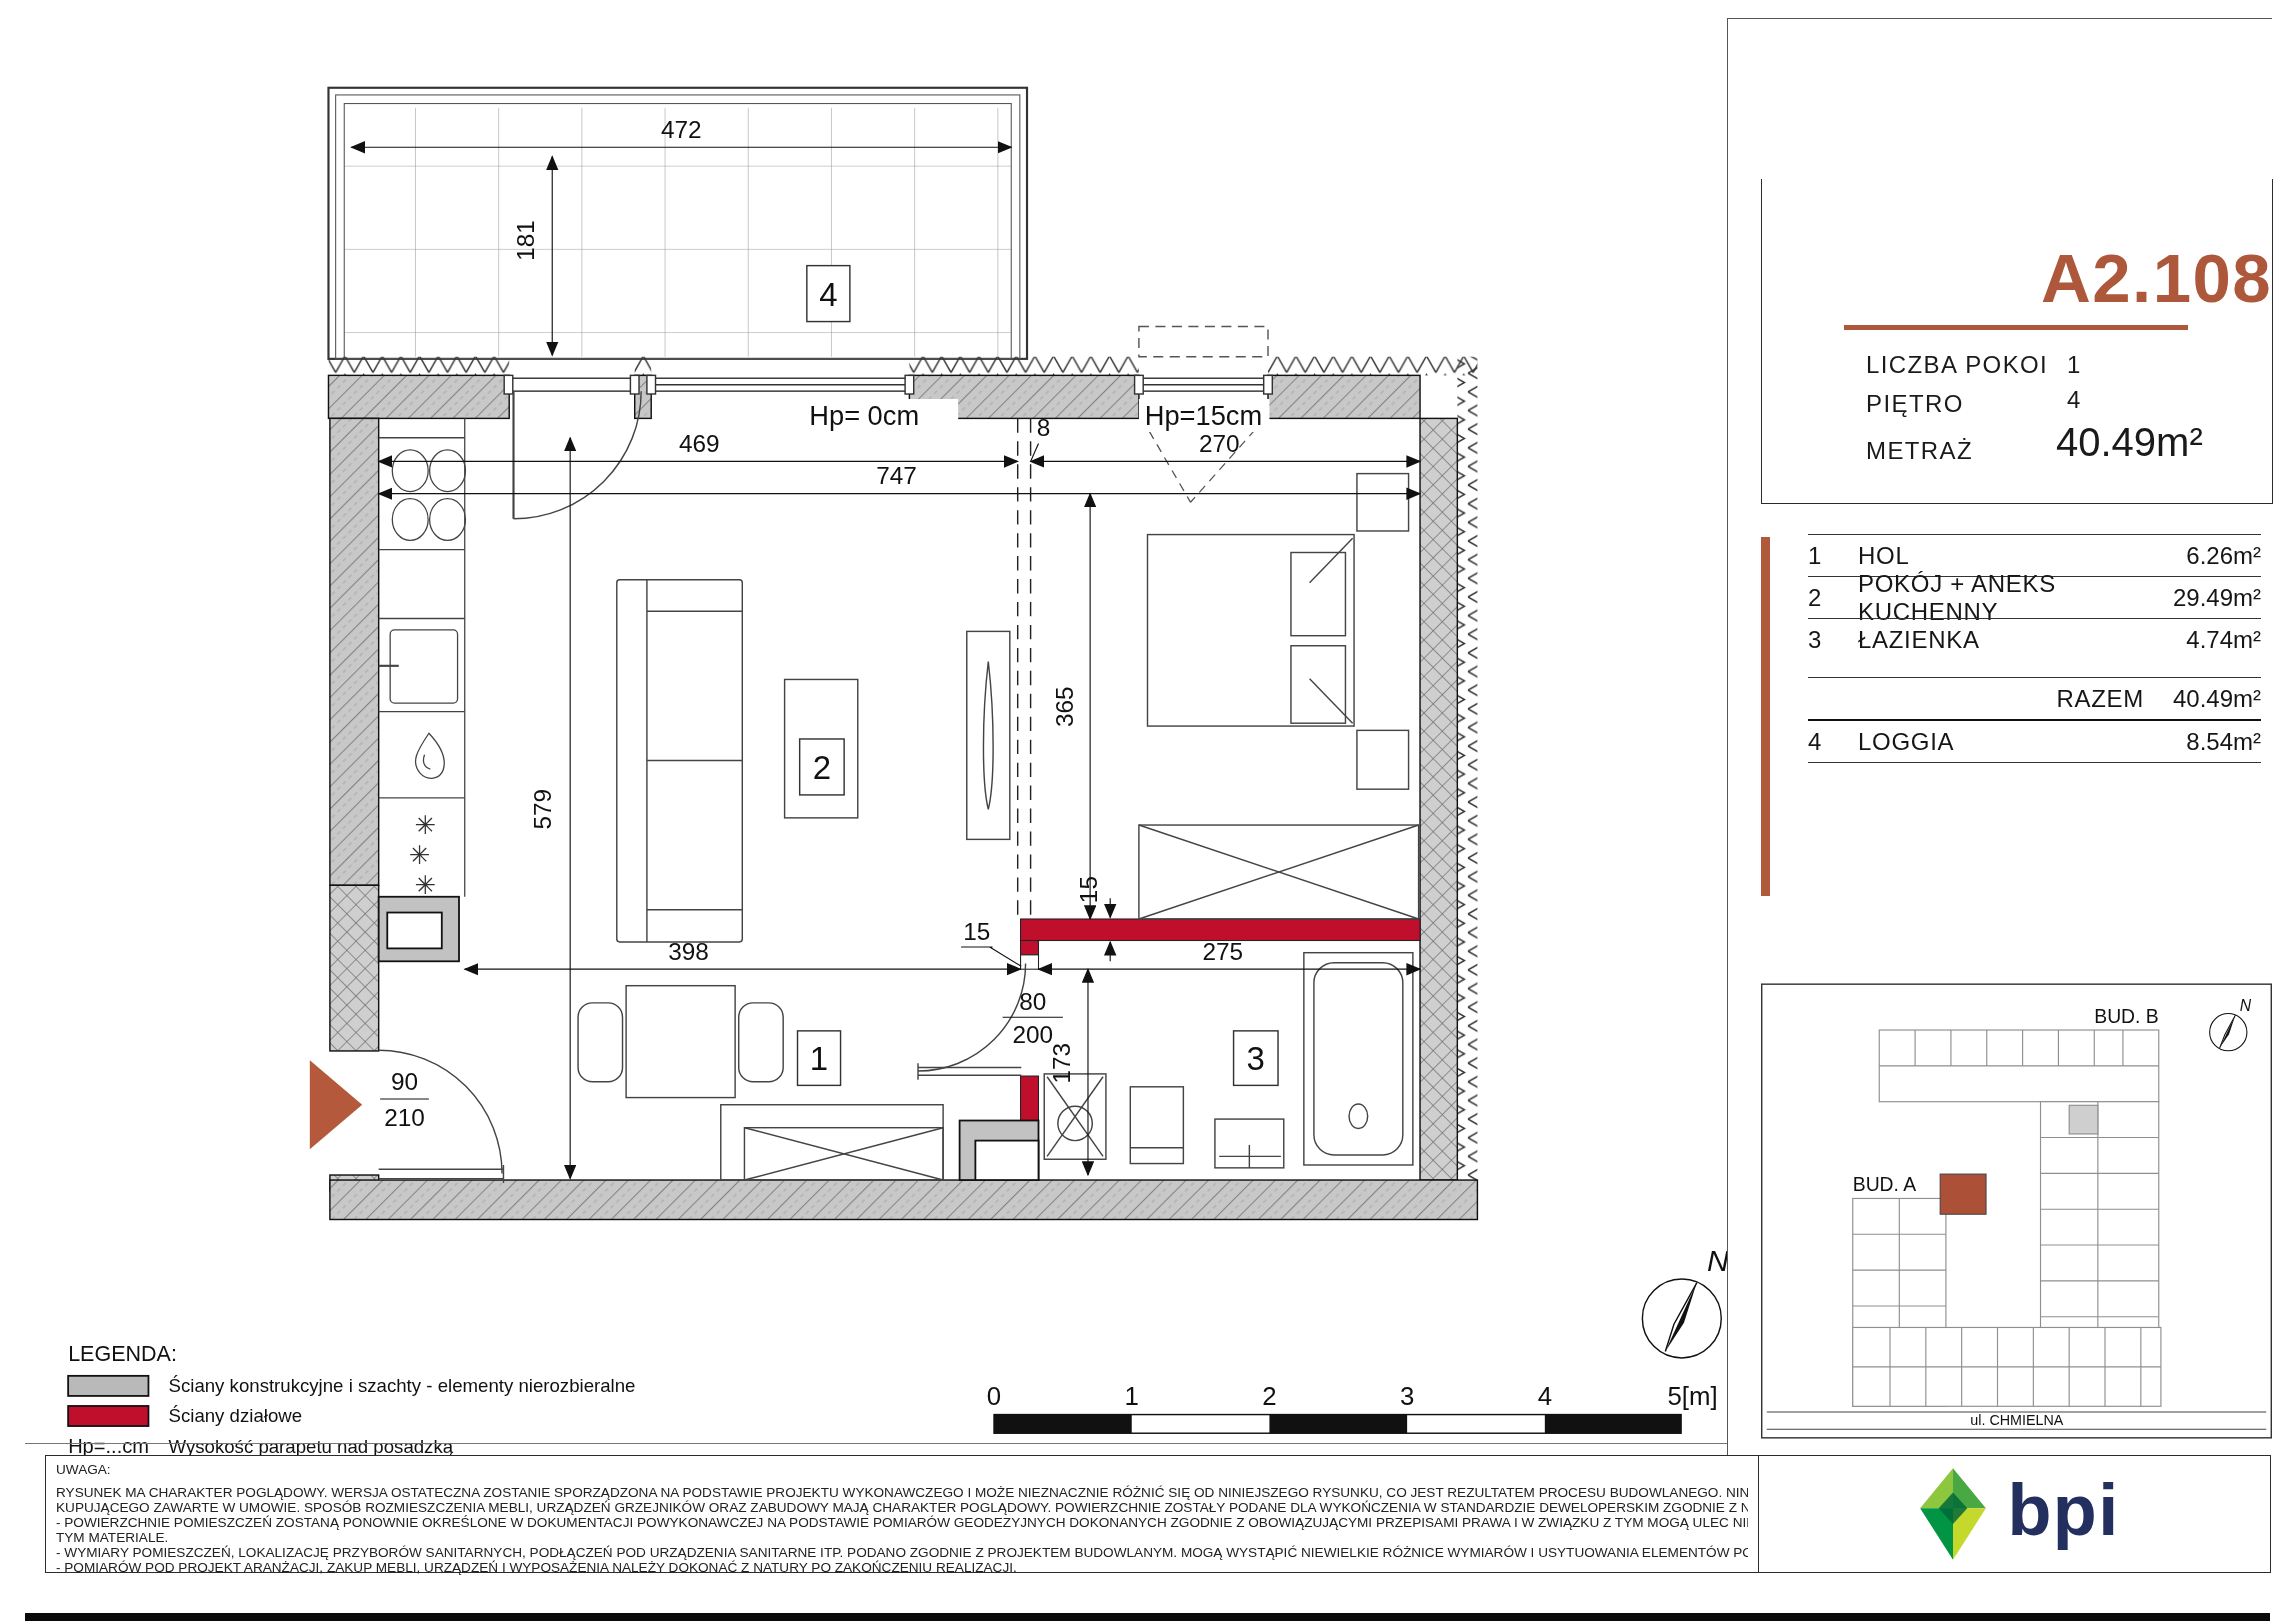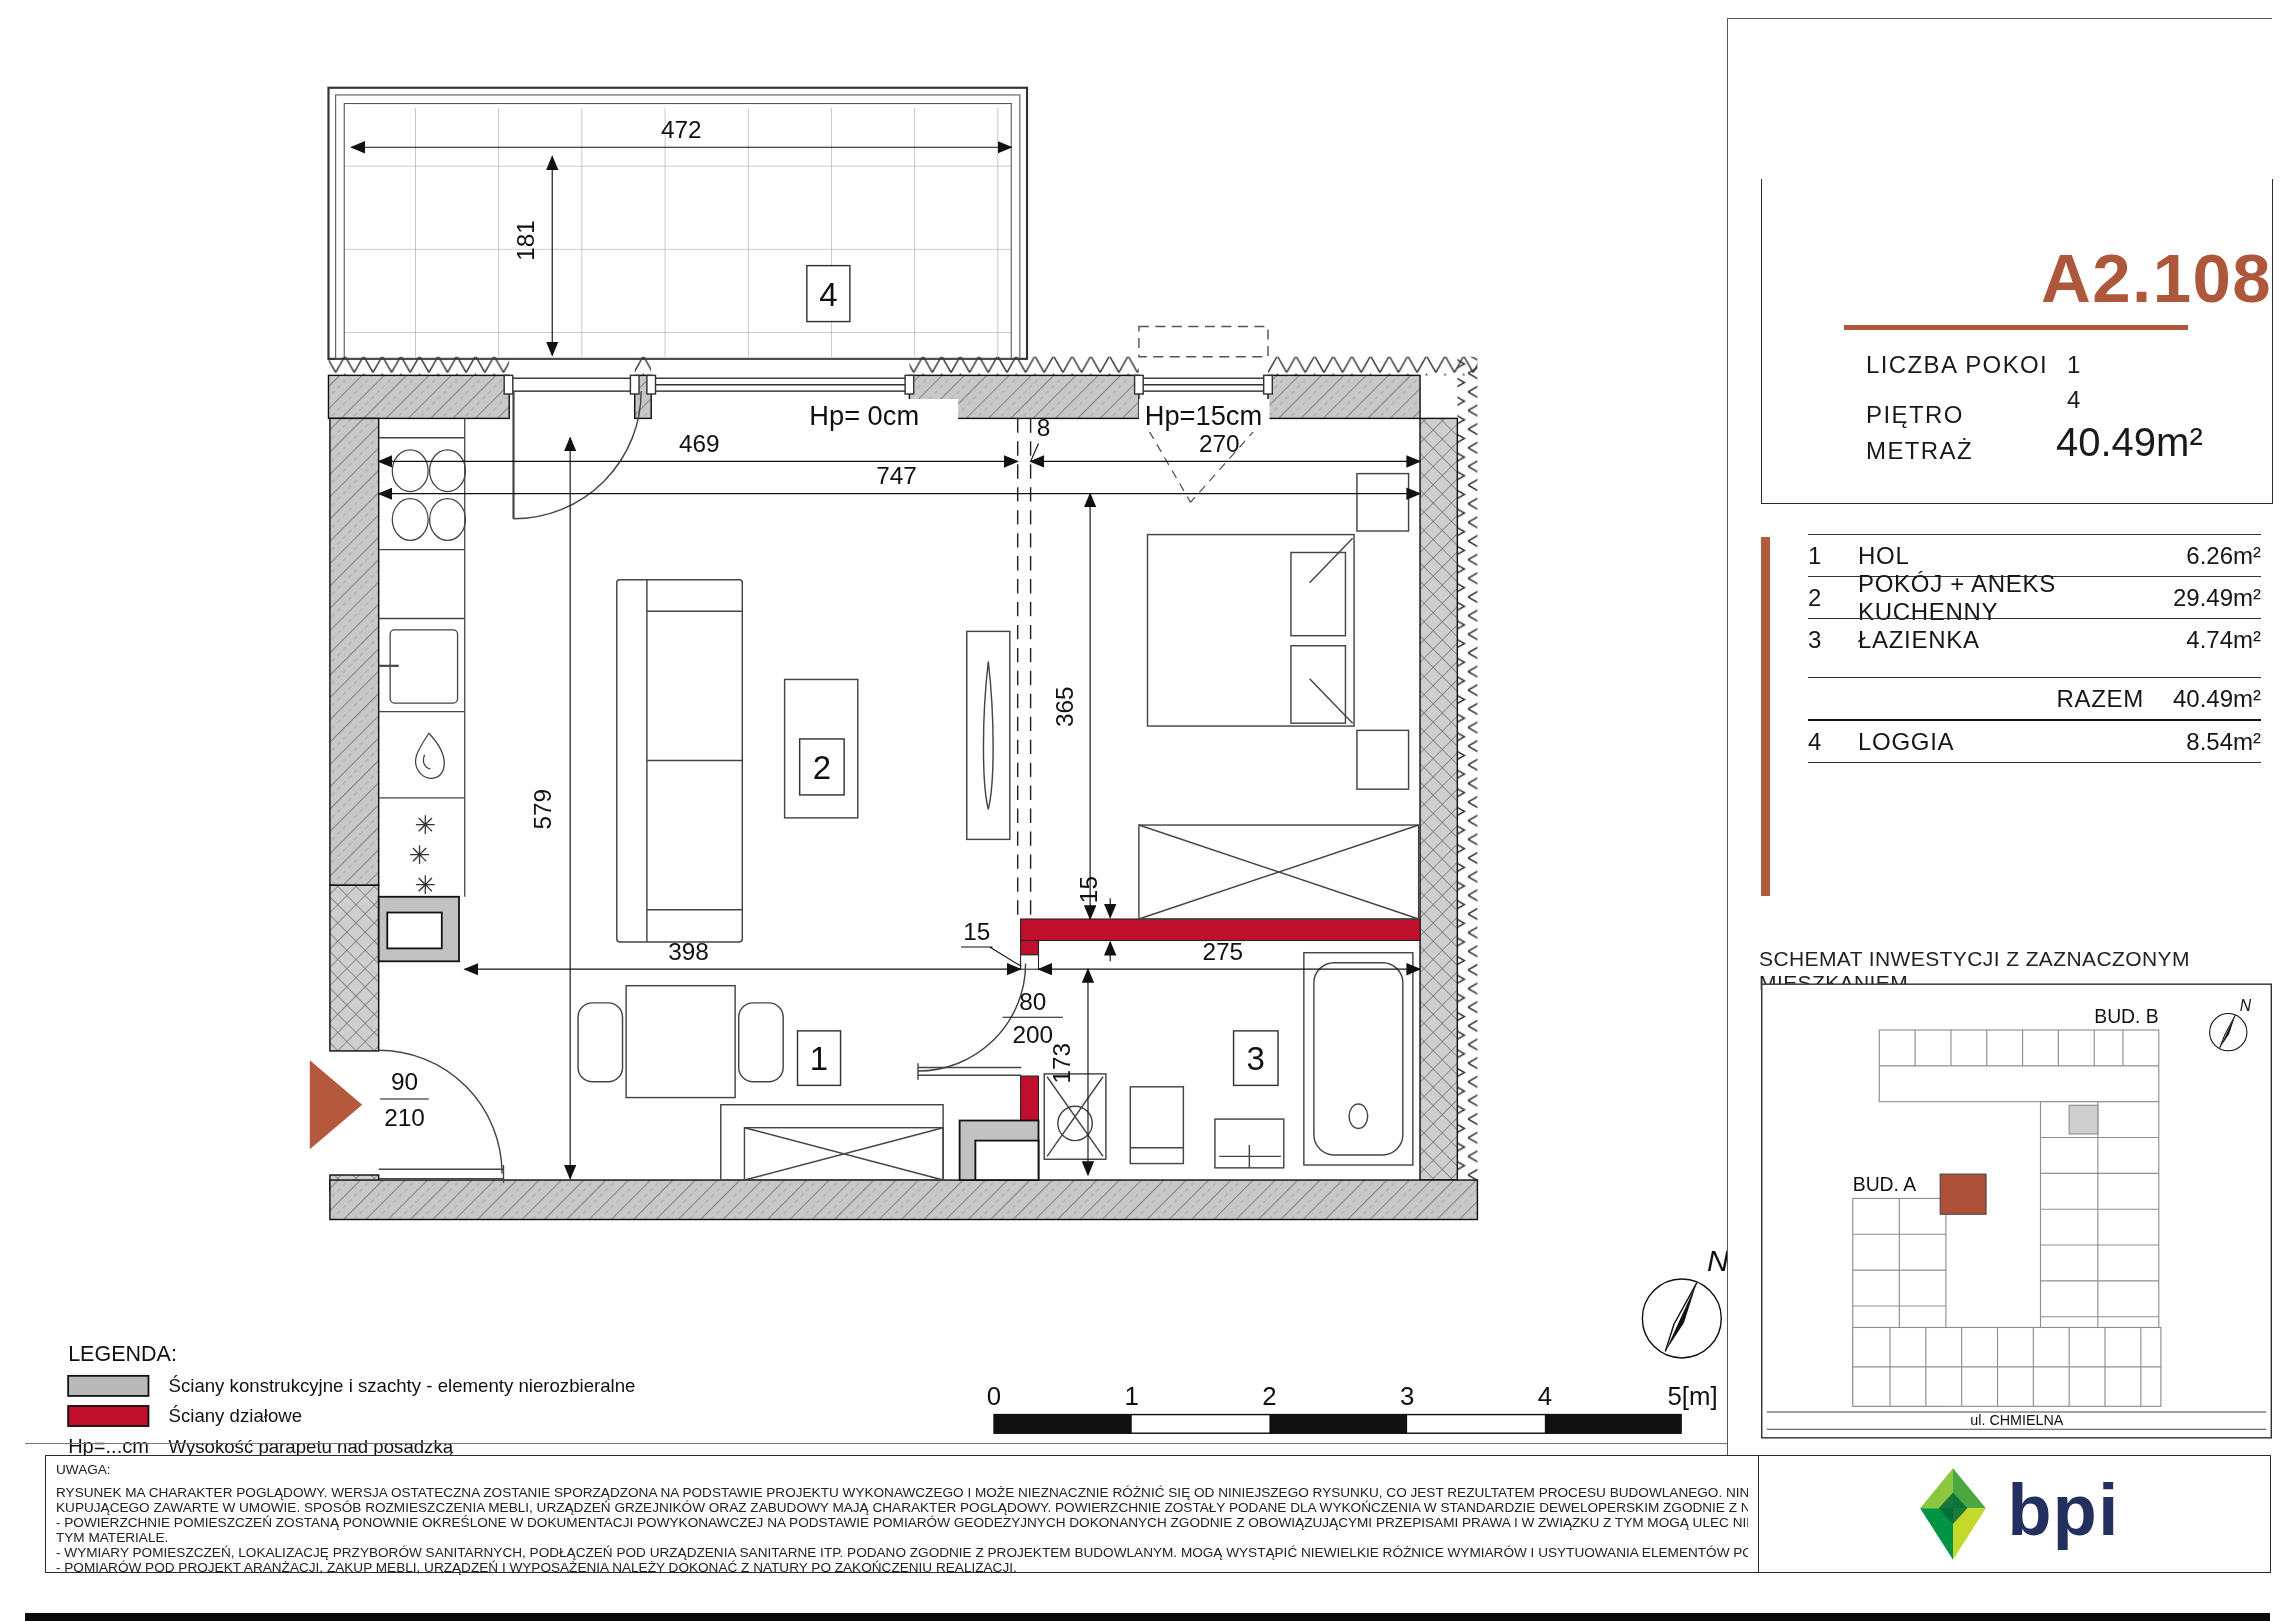--- a/index.html
+++ b/index.html
@@ -353,7 +353,7 @@
   <div id="unit-underline"></div>
   <div class="detrow" style="top:172px">LICZBA POKOI</div>
   <div class="detval" style="top:172px">1</div>
-  <div class="detrow" style="top:222px">PIĘTRO</div>
+  <div class="detrow" style="top:211px">PIĘTRO</div>
   <div class="detval" style="top:207px">4</div>
   <div class="detrow" style="top:258px">METRAŻ</div>
   <div class="detval" id="metraz-value" style="top:241px">40.49m²</div>

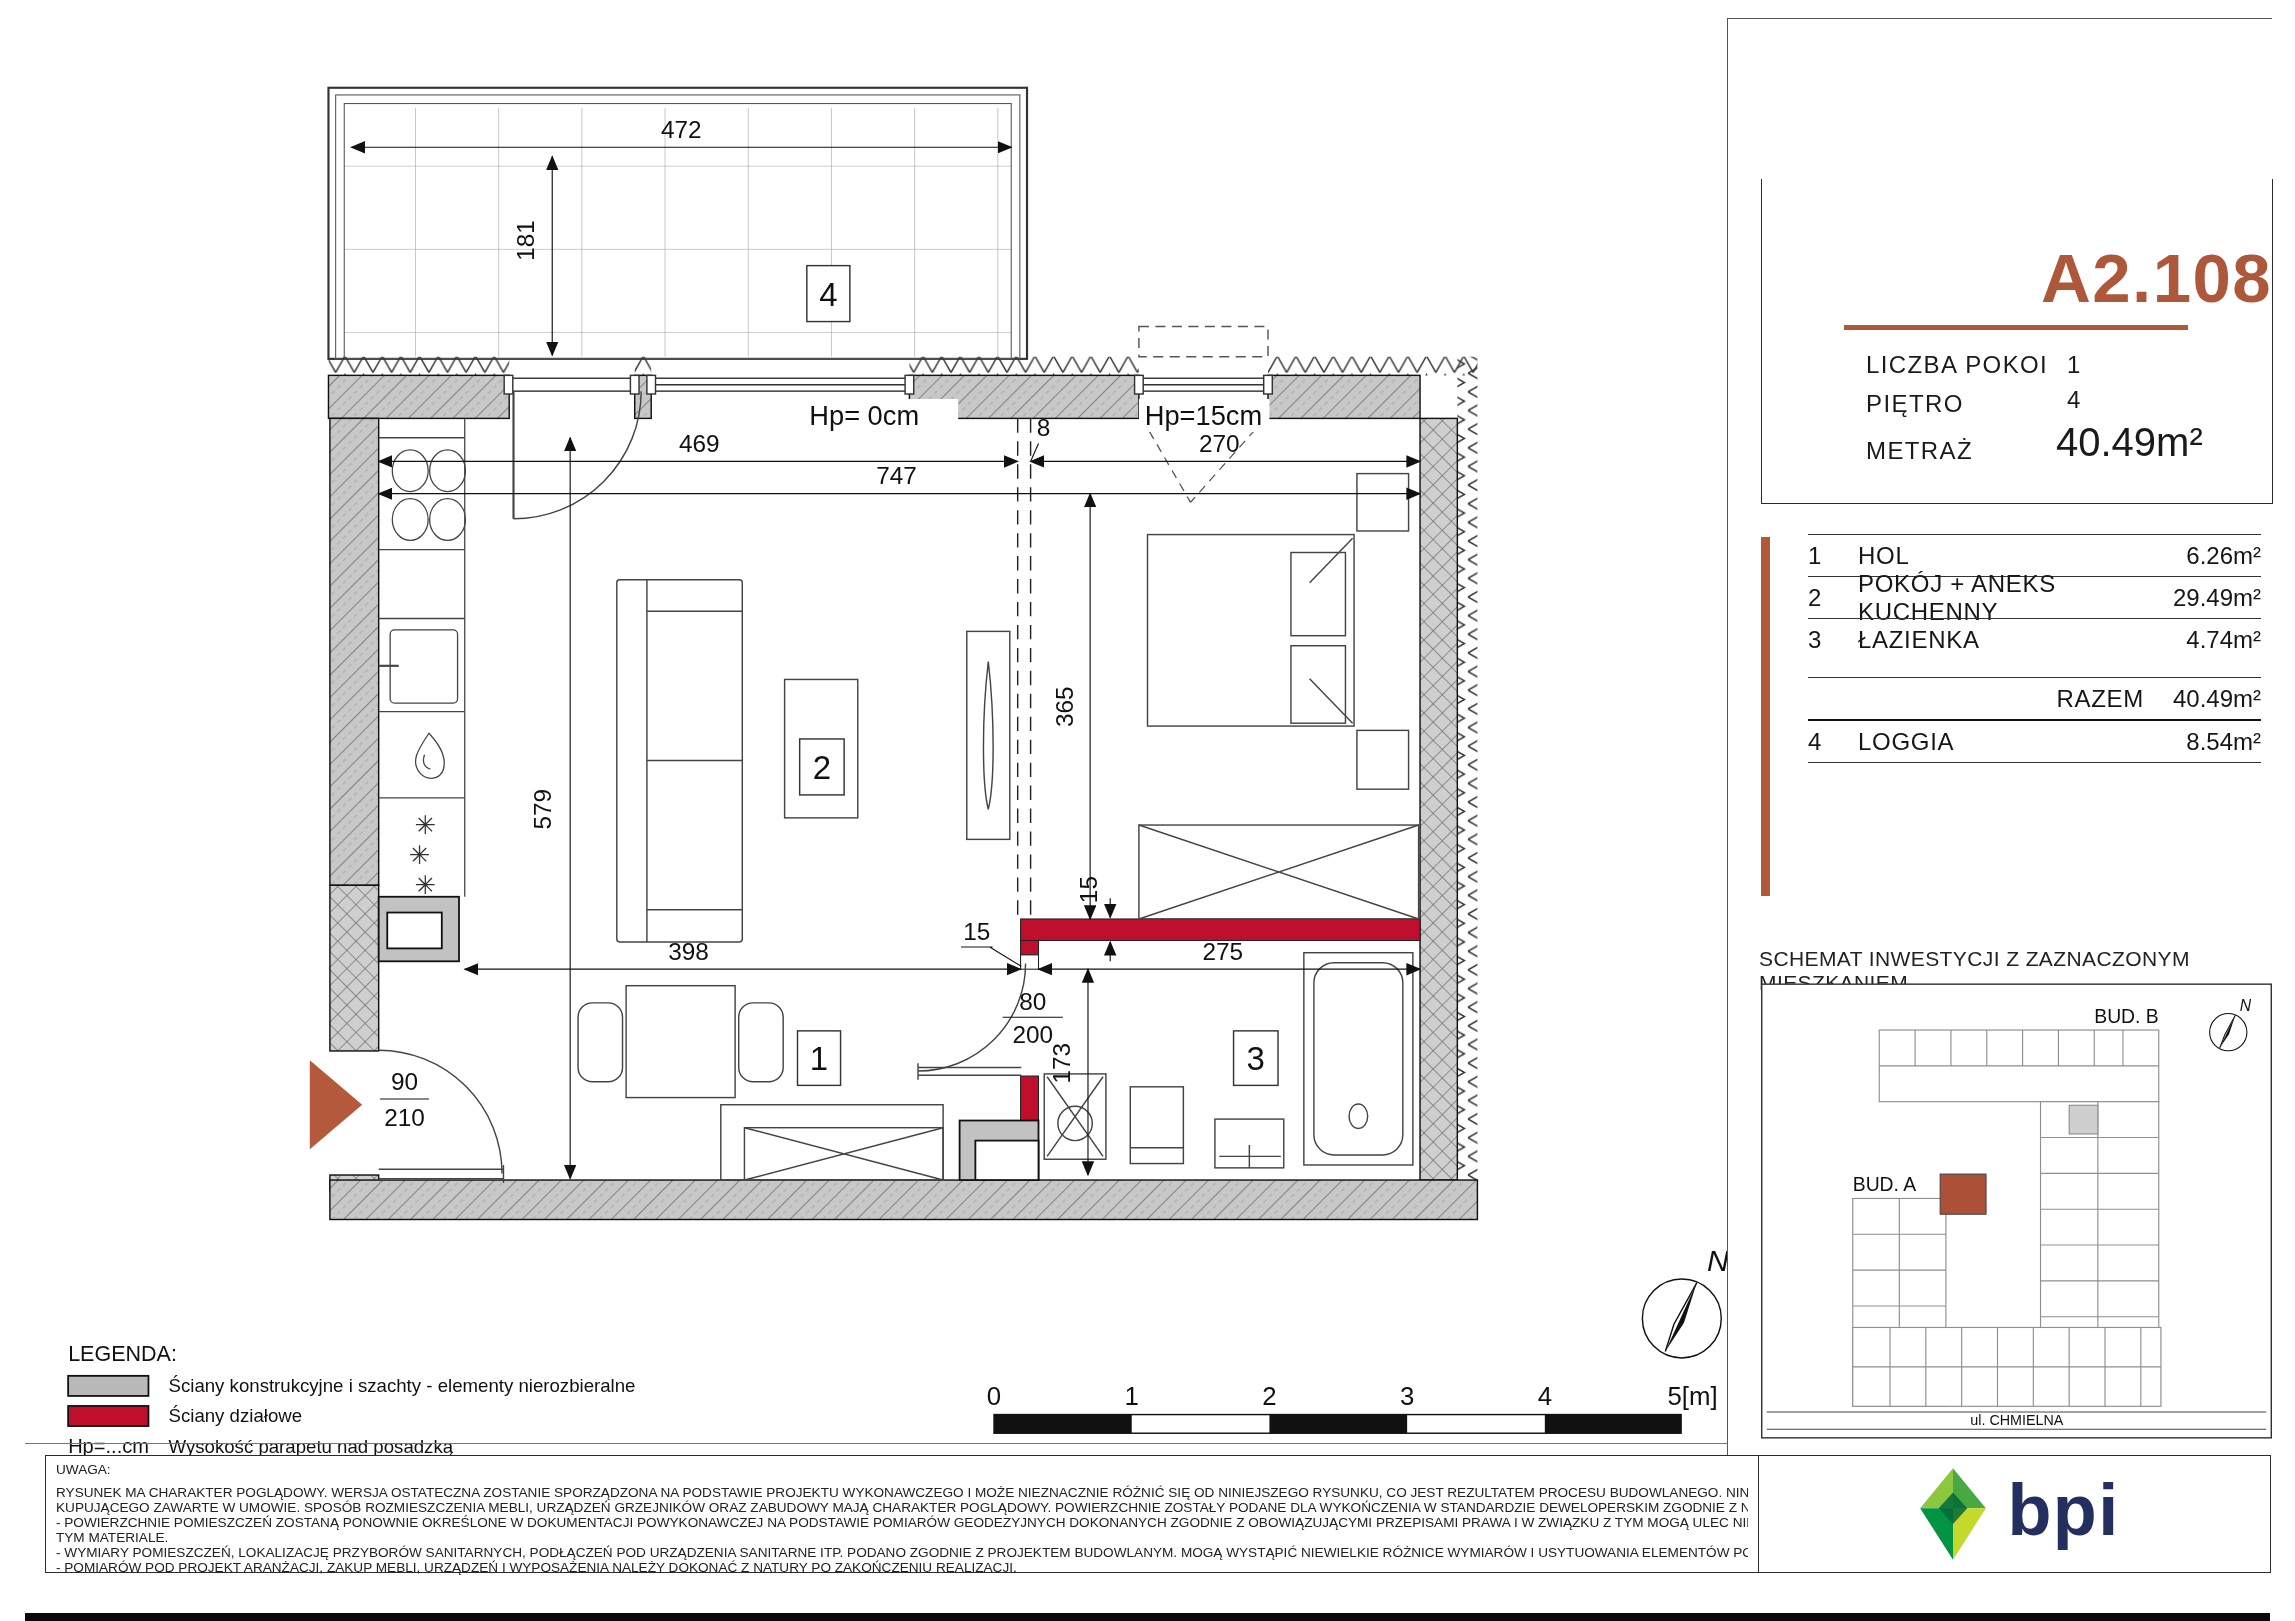--- a/index.html
+++ b/index.html
@@ -389,7 +389,6 @@
   </div>
 </div>
 
-<div id="schemat-title" class="abs">SCHEMAT INWESTYCJI Z ZAZNACZONYM MIESZKANIEM</div>
 <svg id="schemat-box" class="abs" width="511" height="456" viewBox="0 0 713 635">
   <rect x="1" y="1" width="711" height="633" fill="#fff" stroke="#333" stroke-width="2"></rect>
   <g stroke="#8f8f8f" stroke-width="1.6" fill="#fff">

